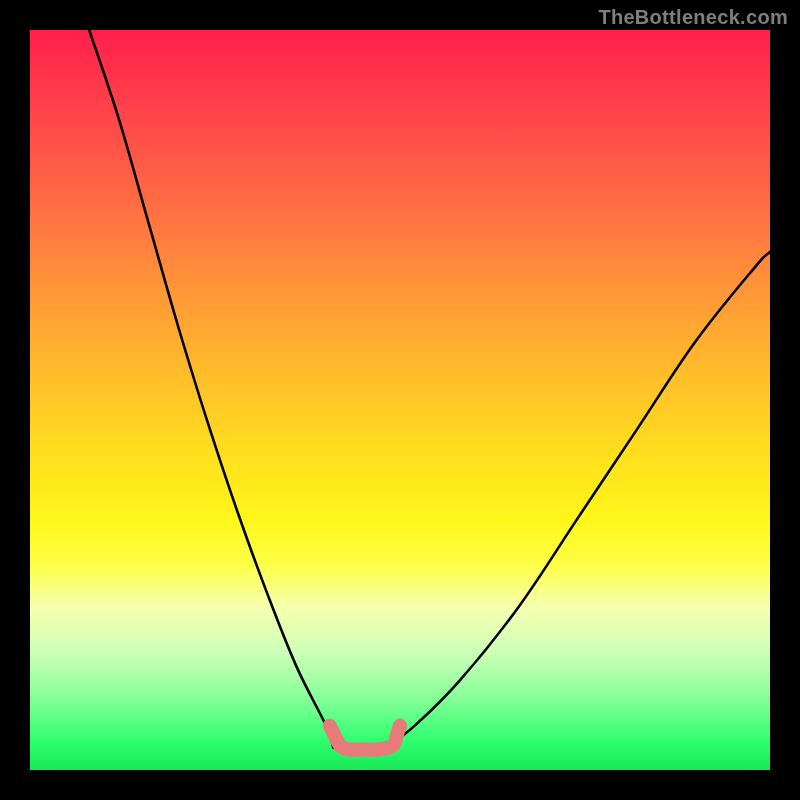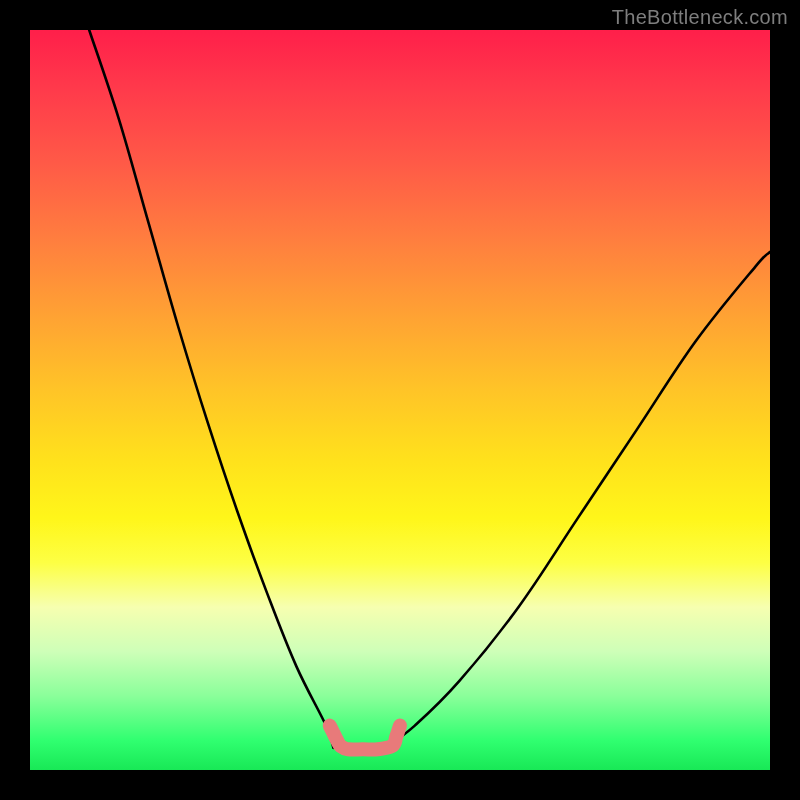--- a/index.html
+++ b/index.html
@@ -51,7 +51,7 @@
     color: #7e7e7e;
     font-size: 20px;
     letter-spacing: 0.3px;
-    font-weight: 400;
+    font-weight: 700;
     user-select: none;
   }
   svg.curve {

